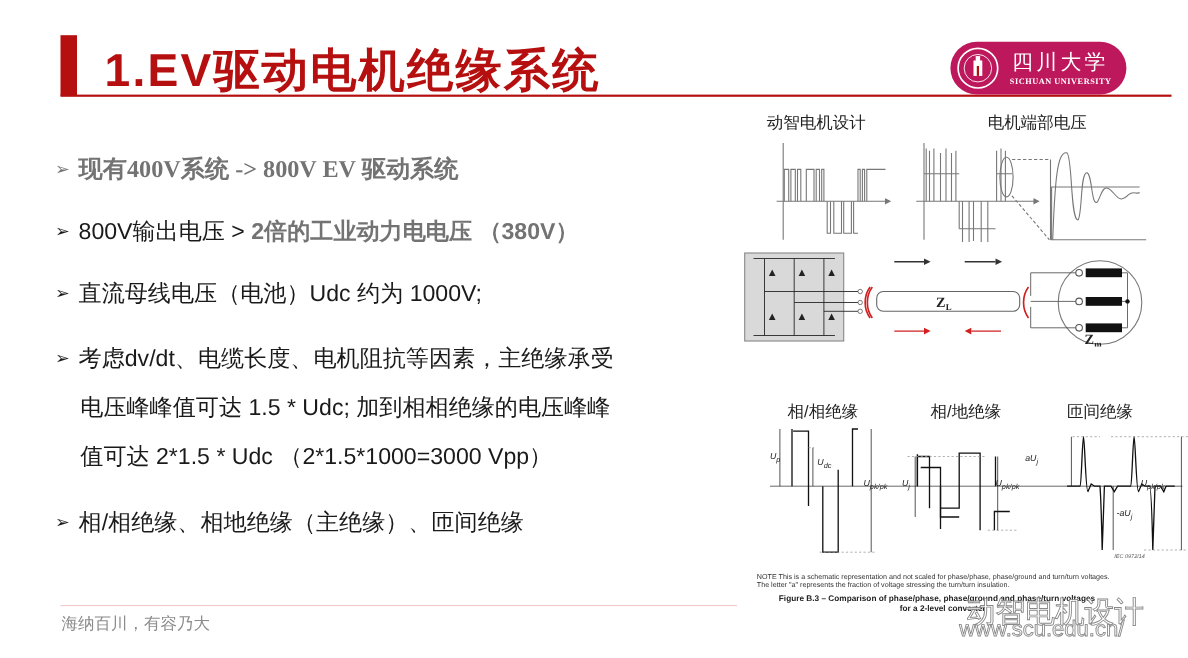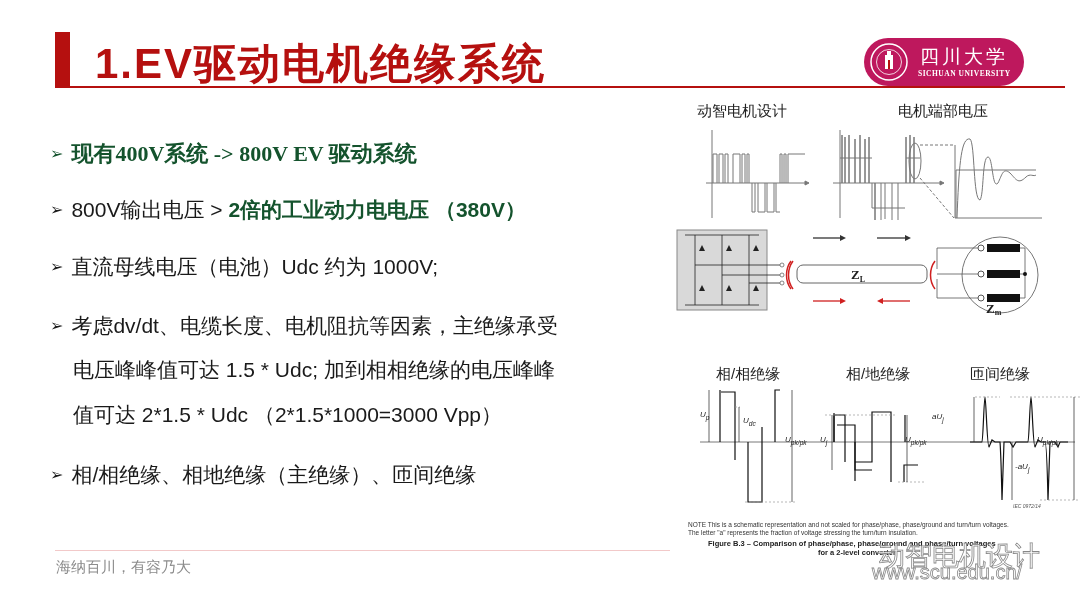--- a/index.html
+++ b/index.html
@@ -18,7 +18,7 @@
   .bullets { position: absolute; left: 50px; top: 133px; width: 610px; }
   .b { position: absolute; left: 0; font-size: 21px; color: #1a1a1a; white-space: nowrap; }
   .arrow { display: inline-block; font-size: 16px; margin-right: 8px; vertical-align: 2px; }
-  .red { color: #14532d; }
+  .red { color: #737373; }
   .serif-bold { font-family: "Liberation Serif", serif; font-weight: bold; font-size: 22px; }
   .bold { font-weight: bold; }
 

